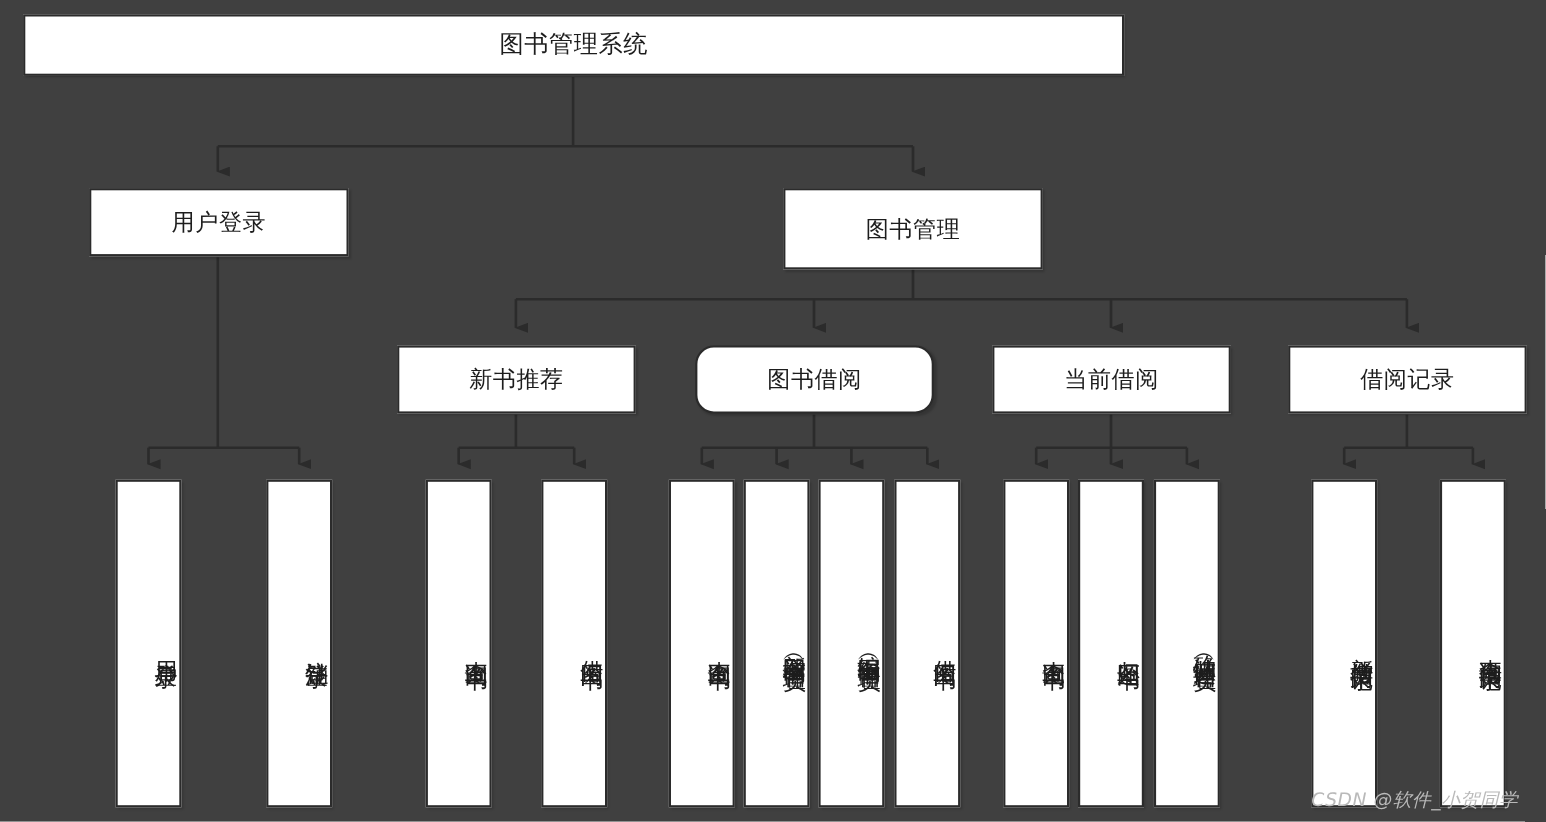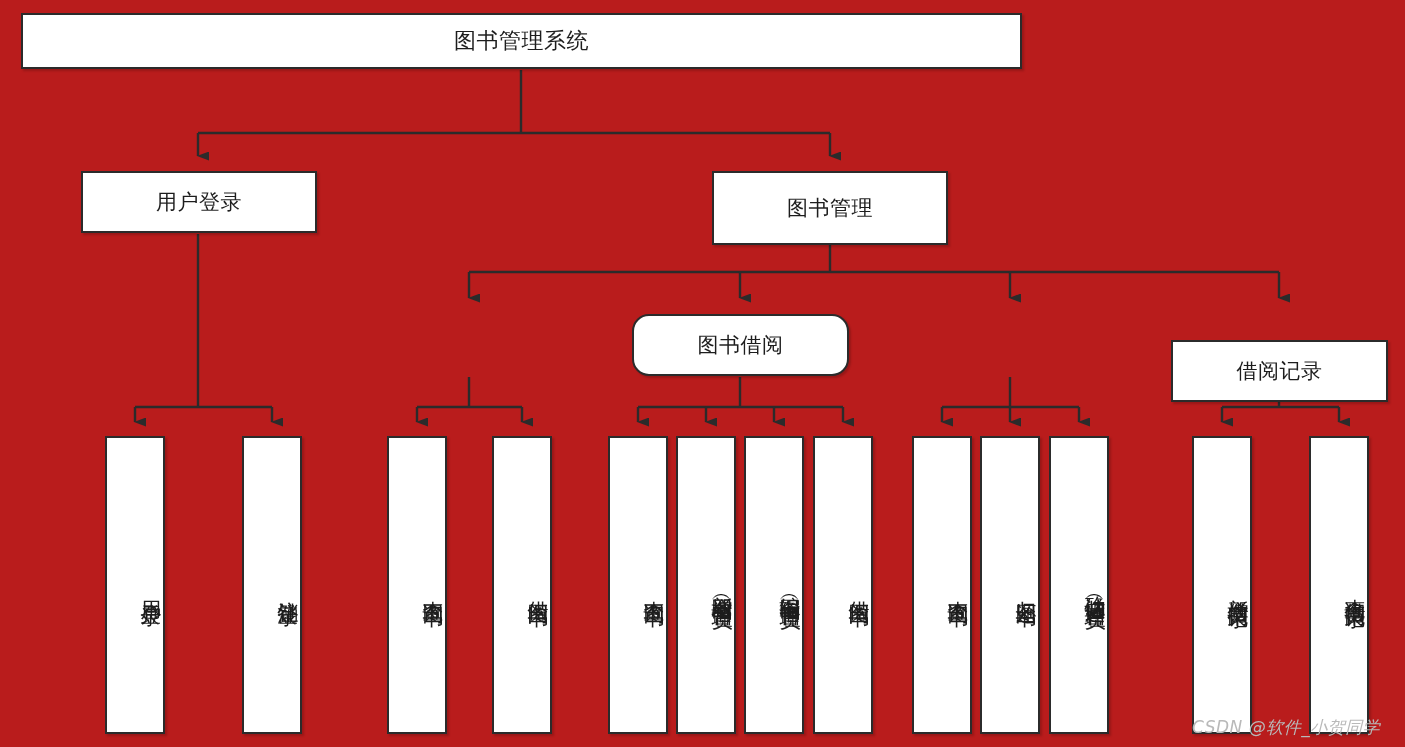--- a/index.html
+++ b/index.html
@@ -14,7 +14,7 @@
     position: relative;
     width: 1405px;
     height: 747px;
-    background: #b91c1c;
+    background: #404040;
     overflow: hidden;
   }
   svg.wires {

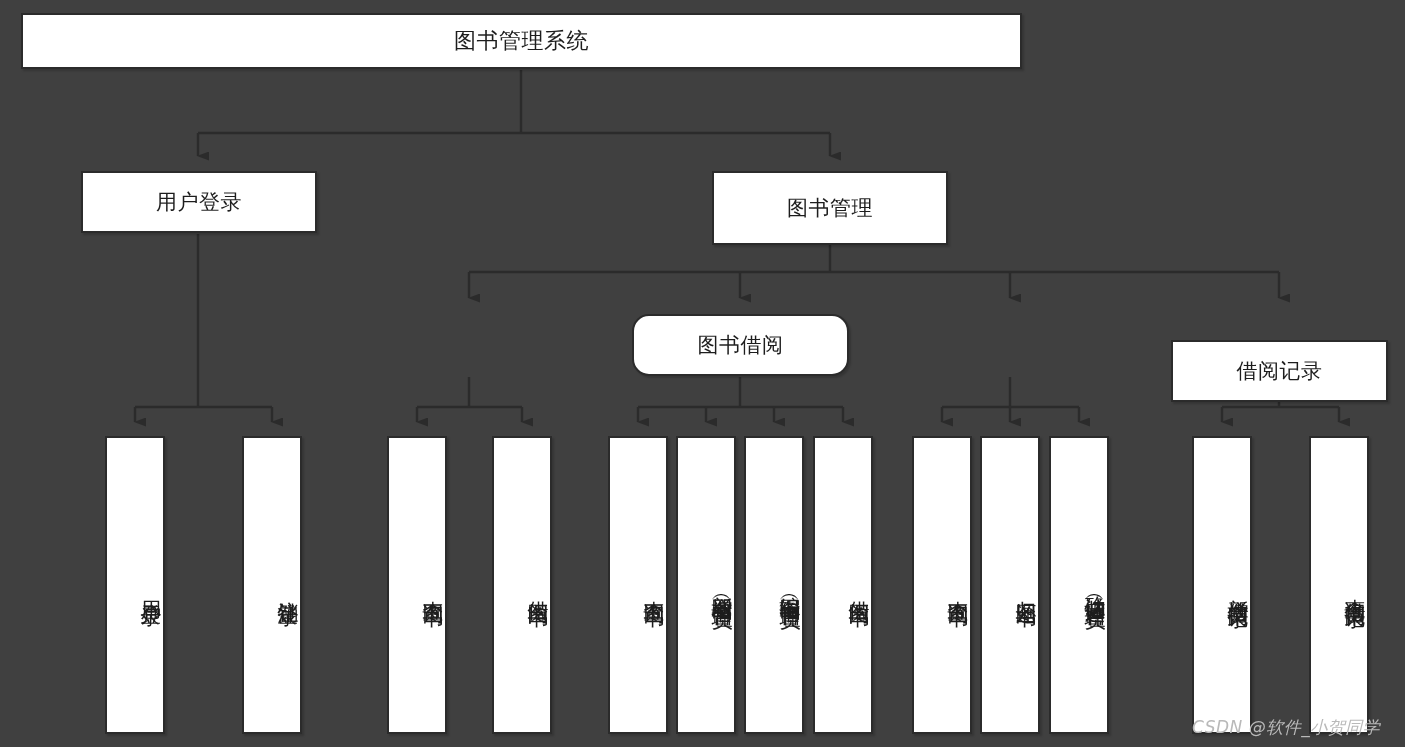--- a/index.html
+++ b/index.html
@@ -130,6 +130,9 @@
     <span>图书管理</span>
   </div>
 
+  <div class="node node-h" style="left:361px; top:314px; width:217px; height:62px;">
+    <span>新书推荐</span>
+  </div>
   <div class="node node-h" style="left:632px; top:314px; width:217px; height:62px;border-radius:17px;">
     <span>图书借阅</span>
   </div>

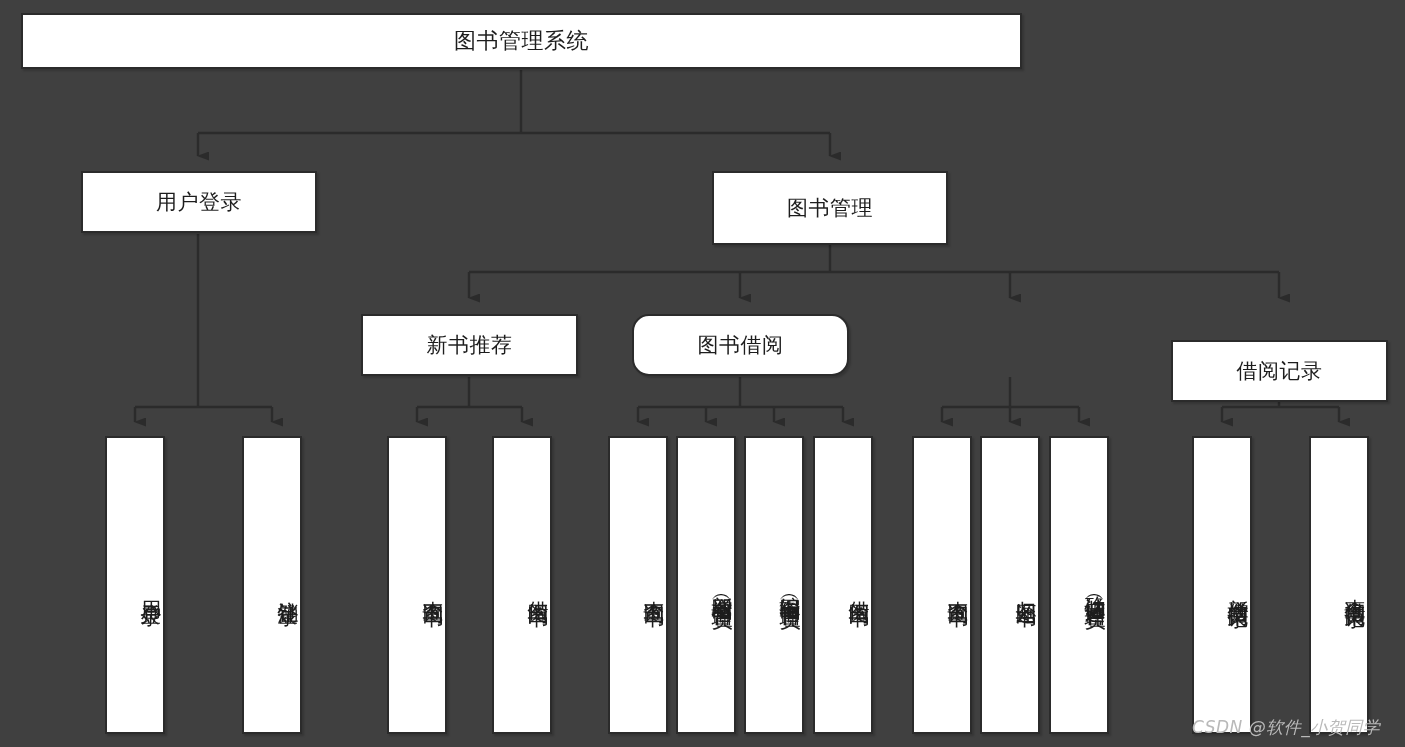--- a/index.html
+++ b/index.html
@@ -136,6 +136,9 @@
   <div class="node node-h" style="left:632px; top:314px; width:217px; height:62px;border-radius:17px;">
     <span>图书借阅</span>
   </div>
+  <div class="node node-h" style="left:902px; top:314px; width:217px; height:62px;">
+    <span>当前借阅</span>
+  </div>
   <div class="node node-h" style="left:1171px; top:314px; width:217px; height:62px;margin-top:26px;">
     <span>借阅记录</span>
   </div>

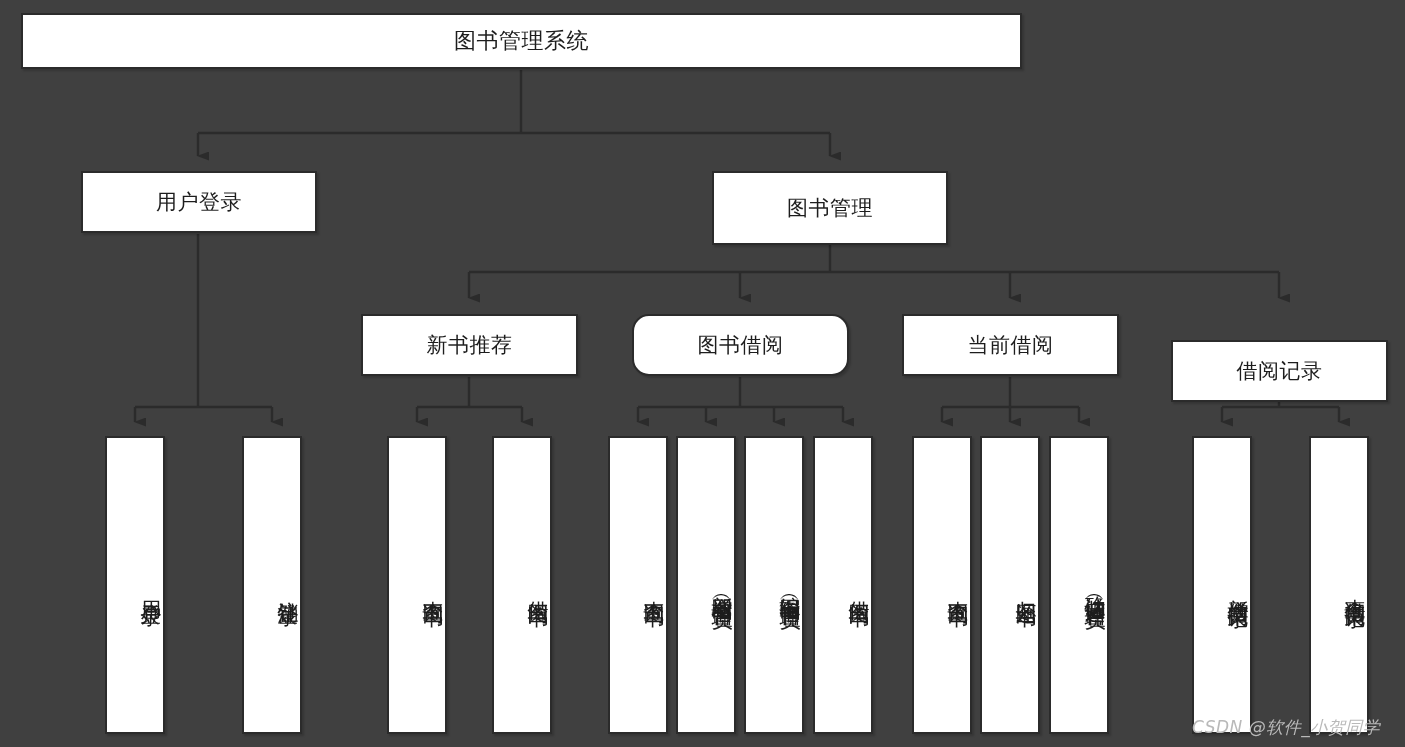--- a/index.html
+++ b/index.html
@@ -139,7 +139,7 @@
   <div class="node node-h" style="left:902px; top:314px; width:217px; height:62px;">
     <span>当前借阅</span>
   </div>
-  <div class="node node-h" style="left:1171px; top:314px; width:217px; height:62px;margin-top:26px;">
+  <div class="node node-h" style="left:1171px; top:314px; width:217px; height:62px;">
     <span>借阅记录</span>
   </div>
 

